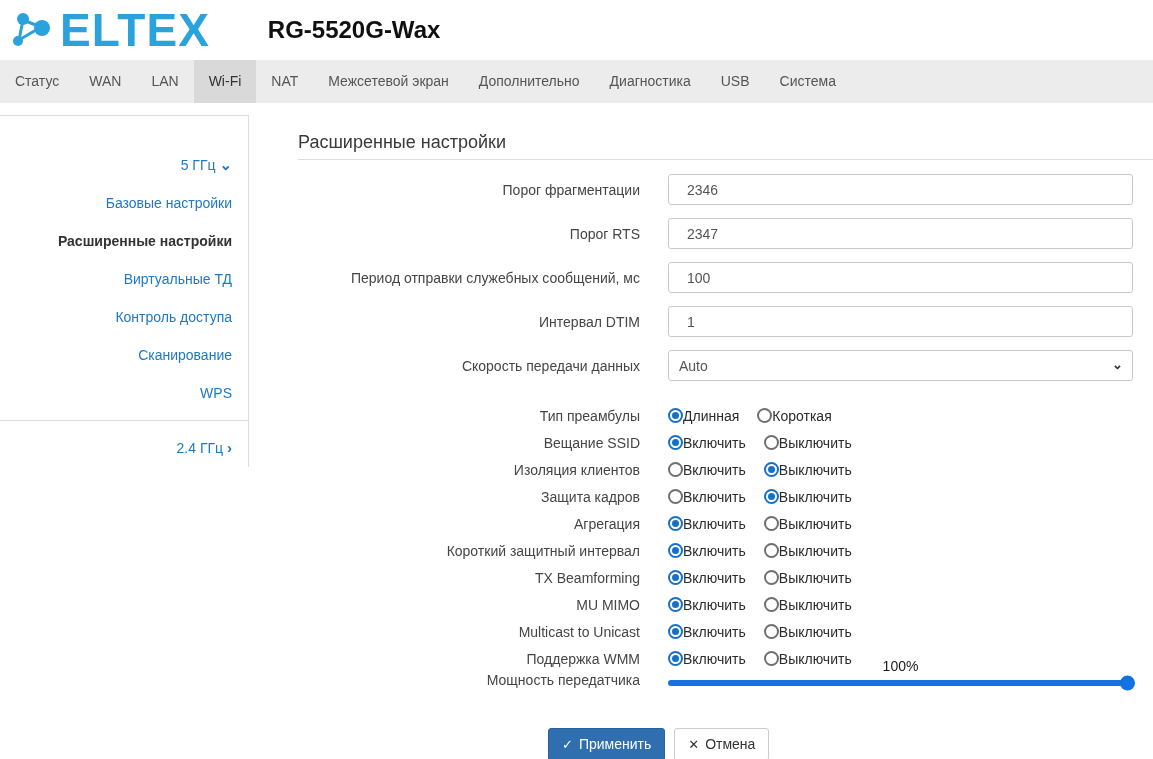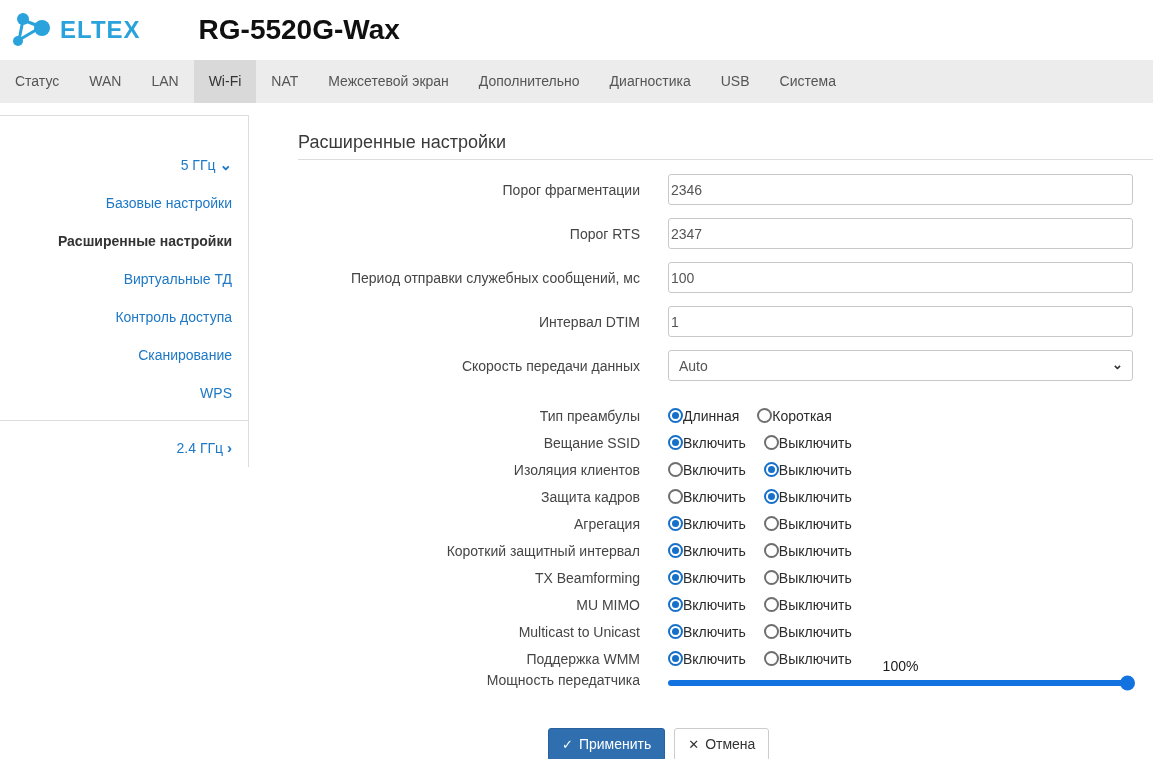--- a/index.html
+++ b/index.html
@@ -15,7 +15,7 @@
   
   .topbar { height: 60px; display: flex; align-items: center; padding-left: 9px; }
   .logo { display: flex; align-items: center; gap: 5px; }
-  .logo-text { font-size: 24px; font-weight: bold; color: #2aa2dc; letter-spacing: 1px; }
+  .logo-text { font-size: 46px; font-weight: bold; color: #2aa2dc; letter-spacing: 1px; }
   .device-title { font-size: 28px; font-weight: bold; color: #101010; margin: 0 0 0 58px; text-align: center; }
 
   

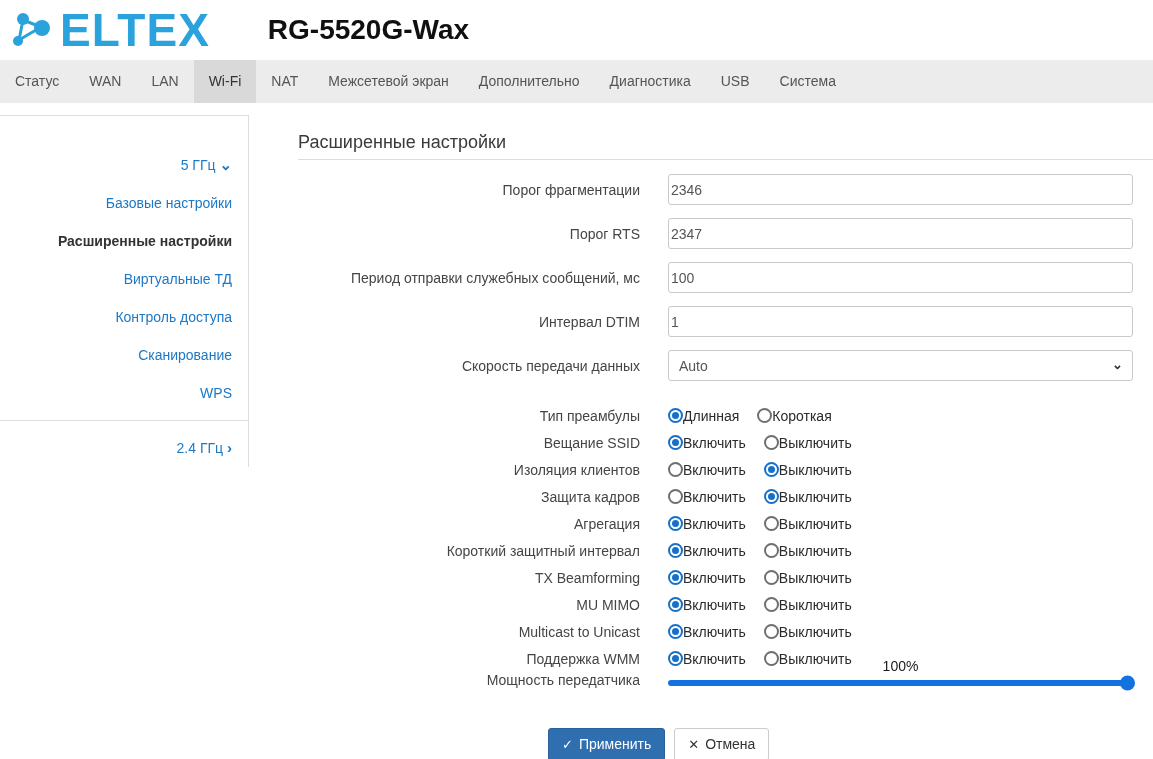--- a/index.html
+++ b/index.html
@@ -16,7 +16,7 @@
   .topbar { height: 60px; display: flex; align-items: center; padding-left: 9px; }
   .logo { display: flex; align-items: center; gap: 5px; }
   .logo-text { font-size: 46px; font-weight: bold; color: #2aa2dc; letter-spacing: 1px; }
-  .device-title { font-size: 28px; font-weight: bold; color: #101010; margin: 0 0 0 58px; text-align: center; }
+  .device-title { font-size: 24px; font-weight: bold; color: #101010; margin: 0 0 0 58px; text-align: center; }
 
   
   .tabs { height: 43px; background: #ececec; display: flex; }

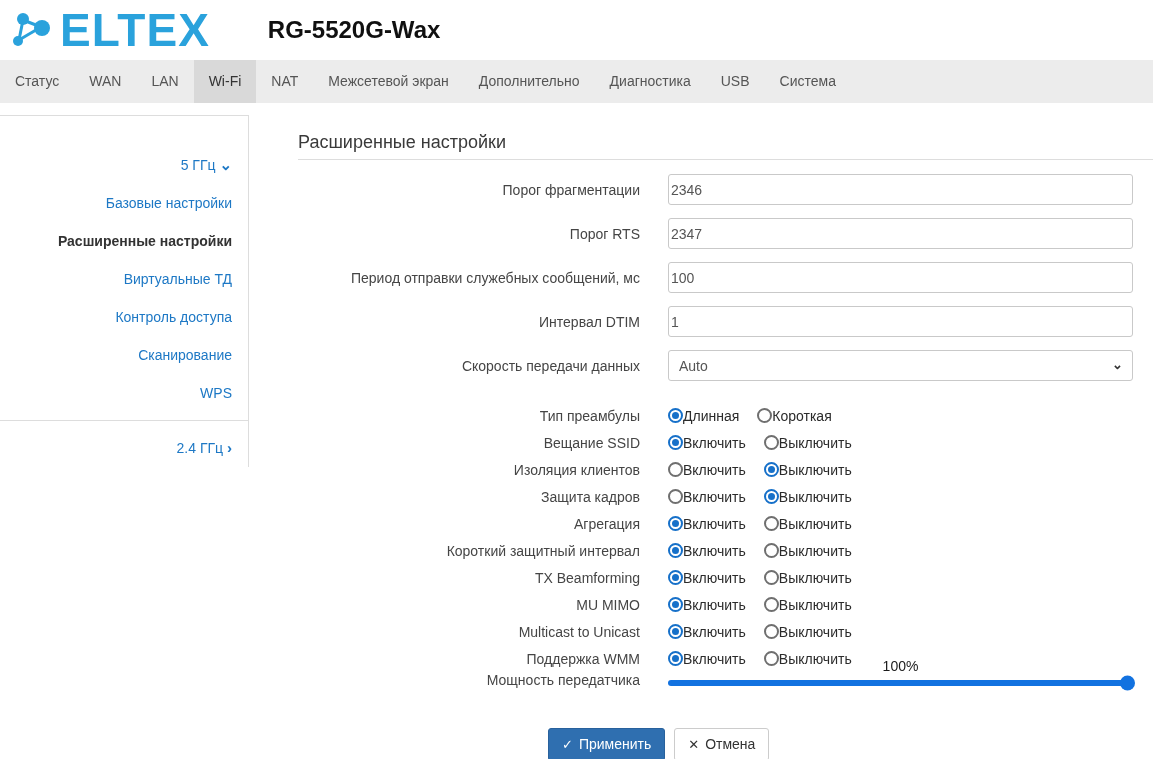--- a/index.html
+++ b/index.html
@@ -42,7 +42,7 @@
   .row-label { width: 370px; padding-right: 28px; text-align: right; font-size: 14px; color: #454545; flex-shrink: 0; line-height: 18px; }
   .text-input {
     width: 465px; height: 31px; border: 1px solid #c9c9c9; border-radius: 3px;
-    padding: 0 2px; font-size: 14px; color: #555; background: #fff; outline: none;
+    padding: 0 18px; font-size: 14px; color: #555; background: #fff; outline: none;
     font-family: inherit;
   }
   .select-row { margin-bottom: 21px; }

